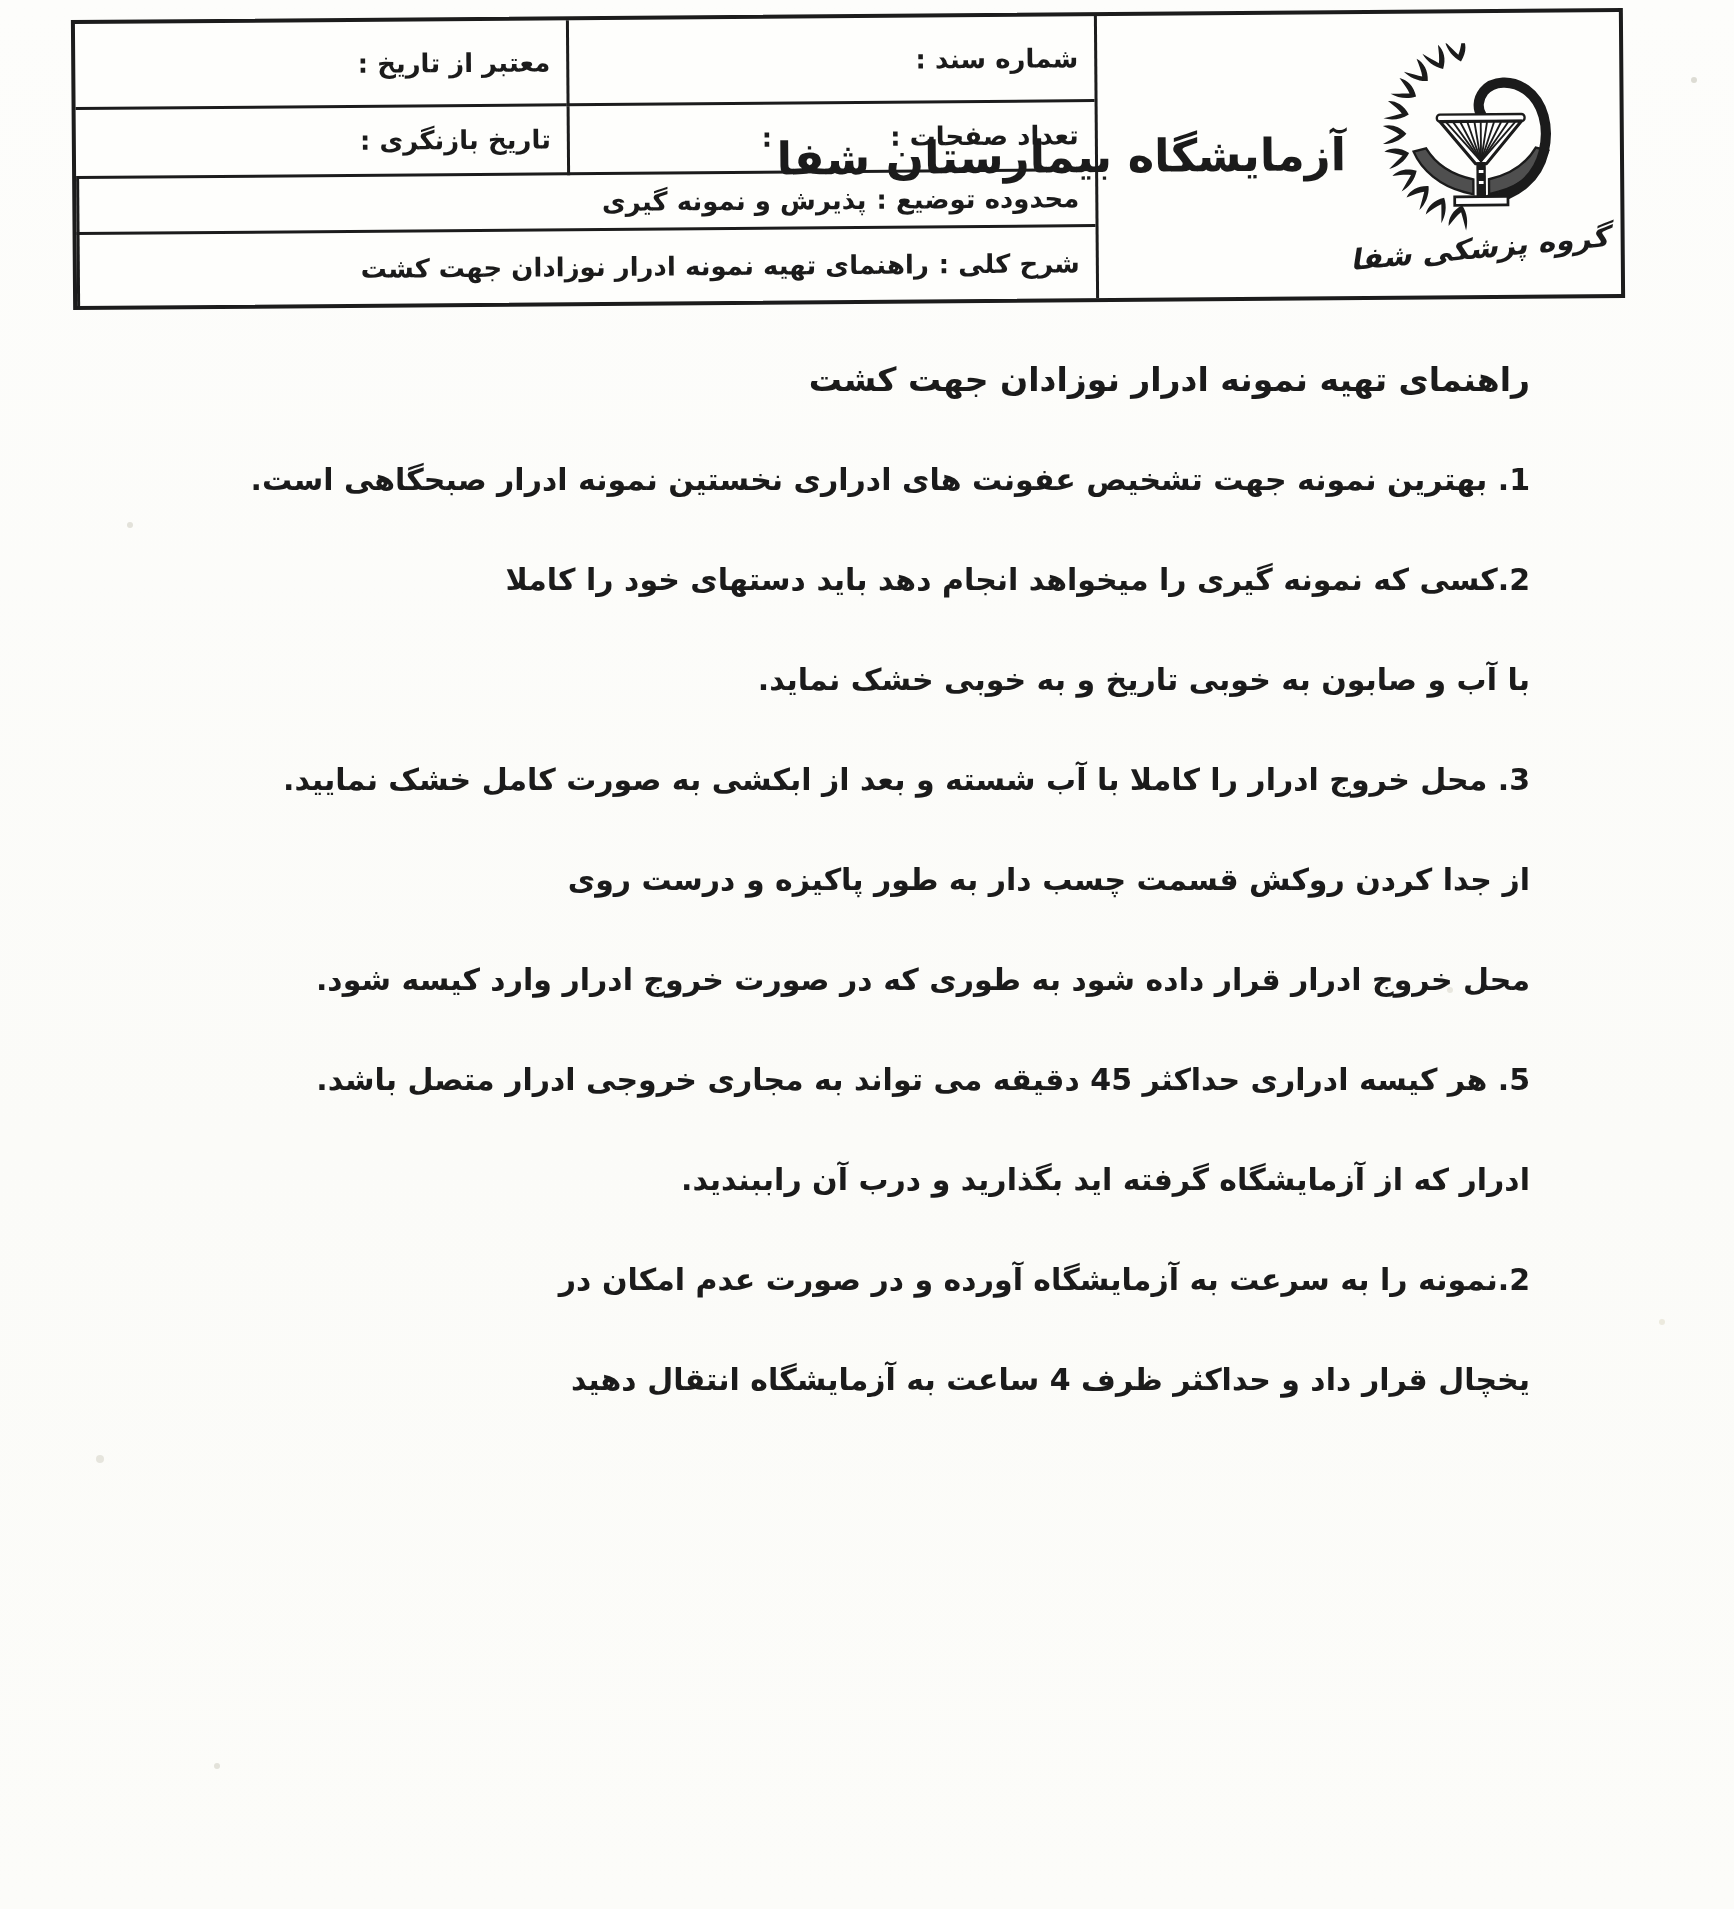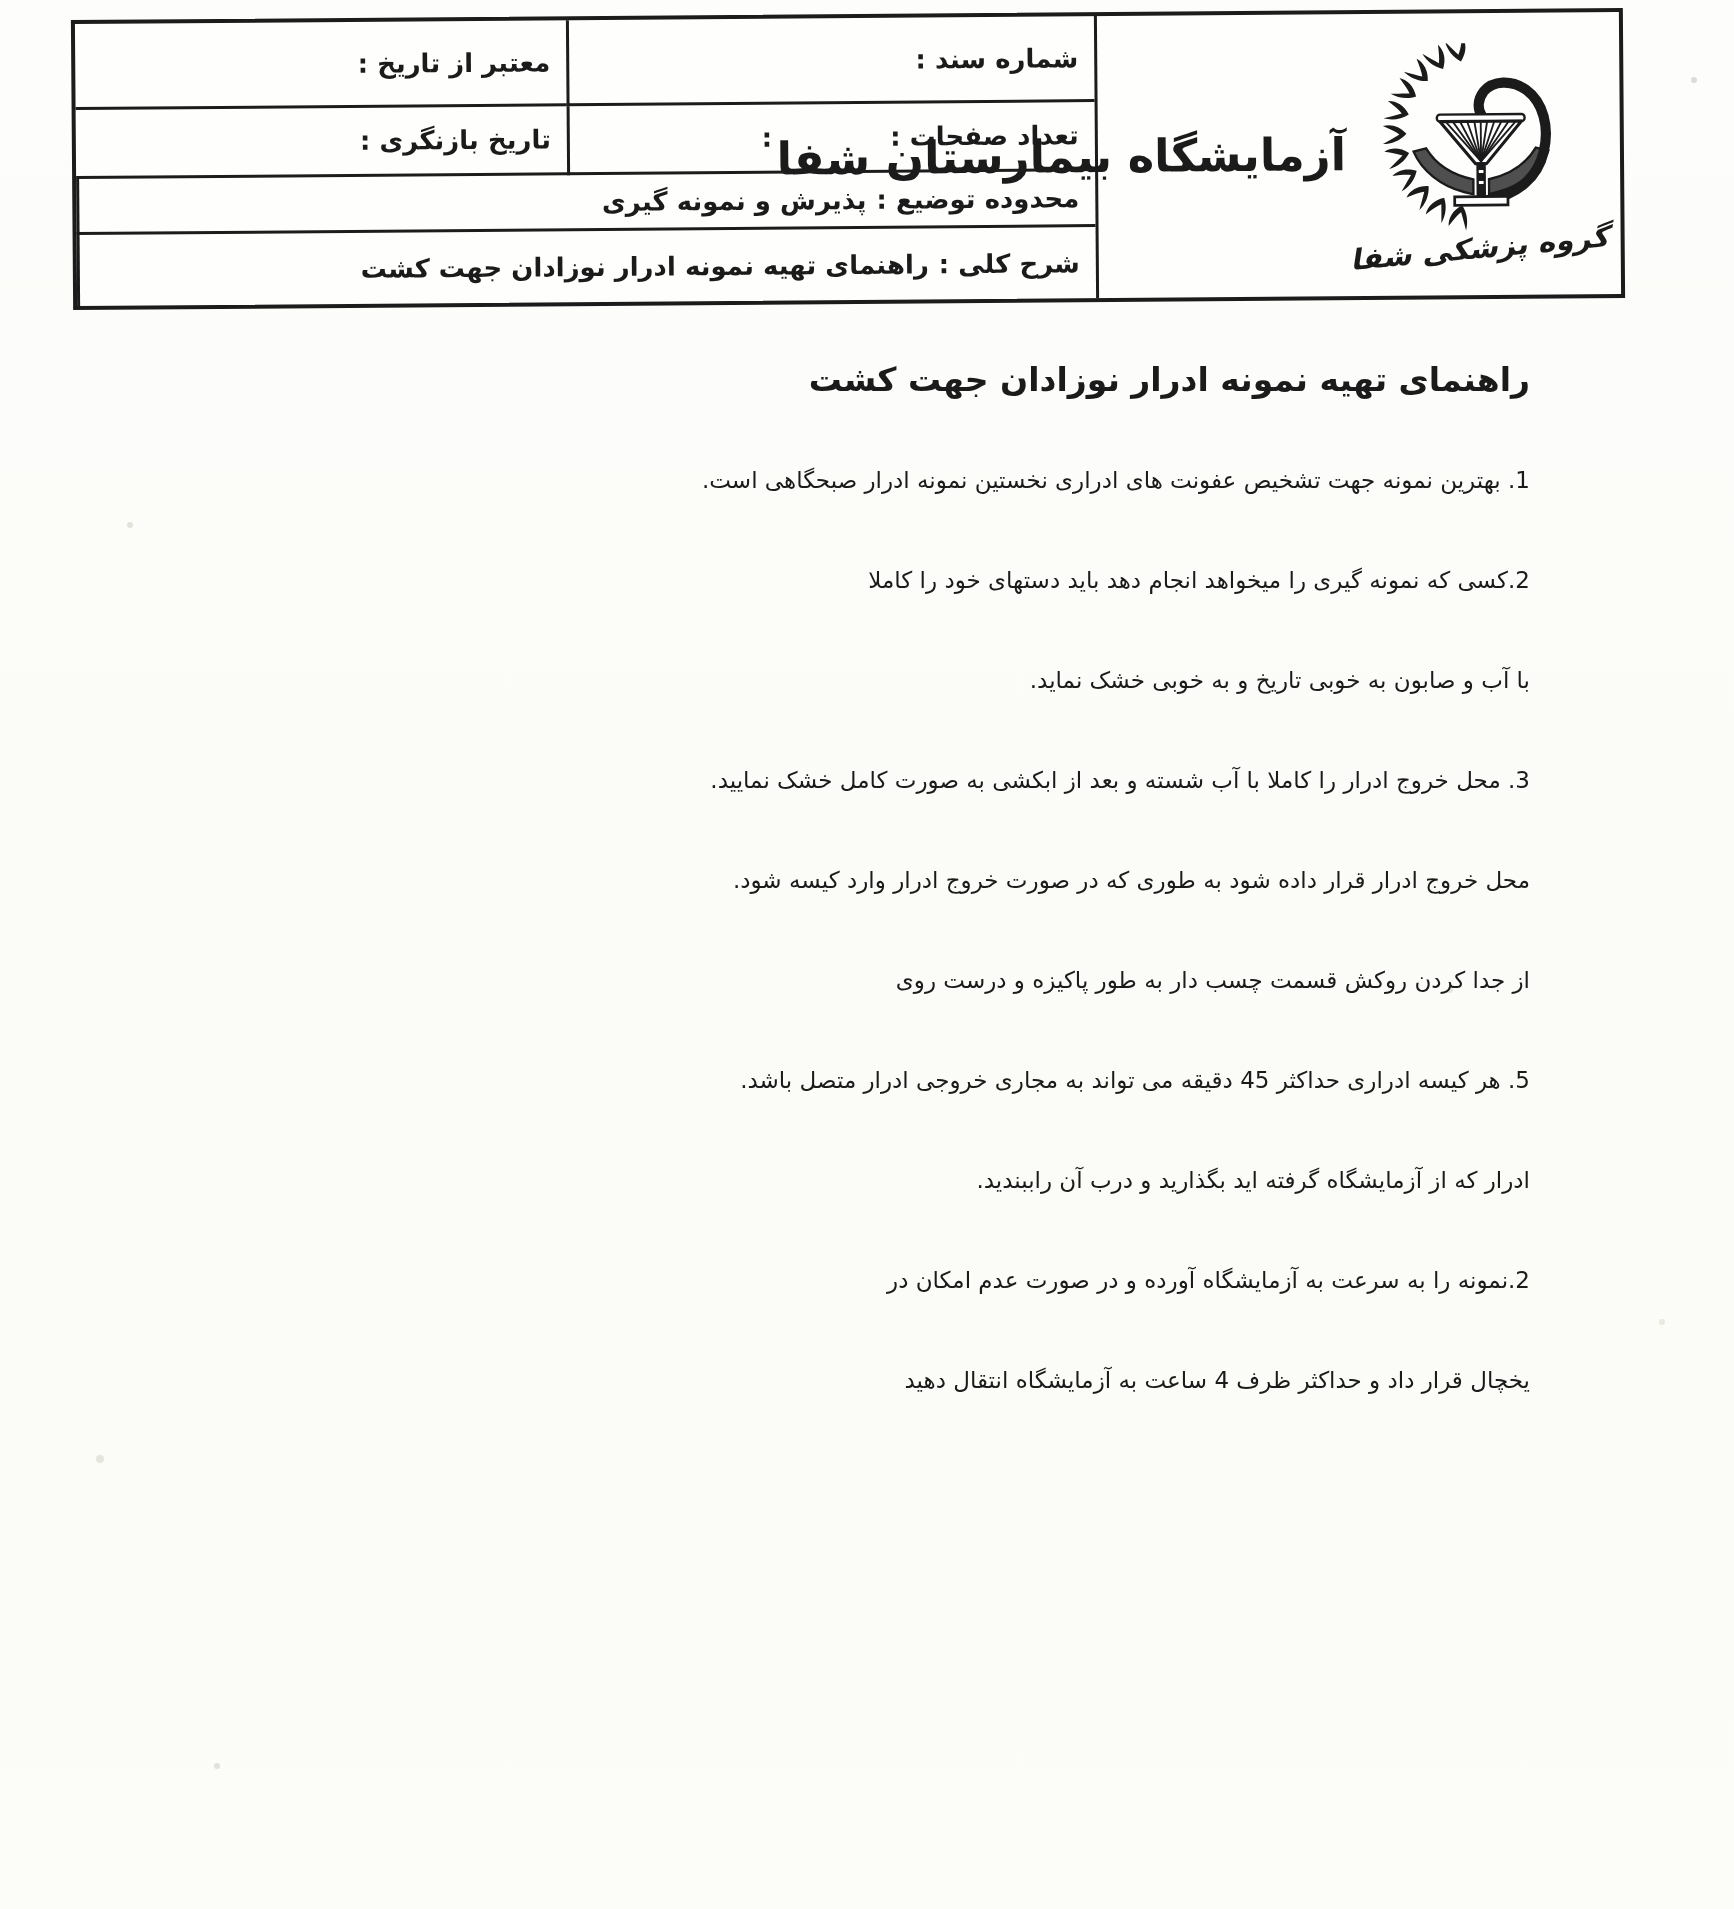--- a/index.html
+++ b/index.html
@@ -86,10 +86,11 @@
     white-space: nowrap;
   }
   .doc-line {
-    font-size: 23px;
+    font-size: 30px;
     height: 100px;
     line-height: 100px;
     white-space: nowrap;
+    font-weight: bold;
   }
 
   

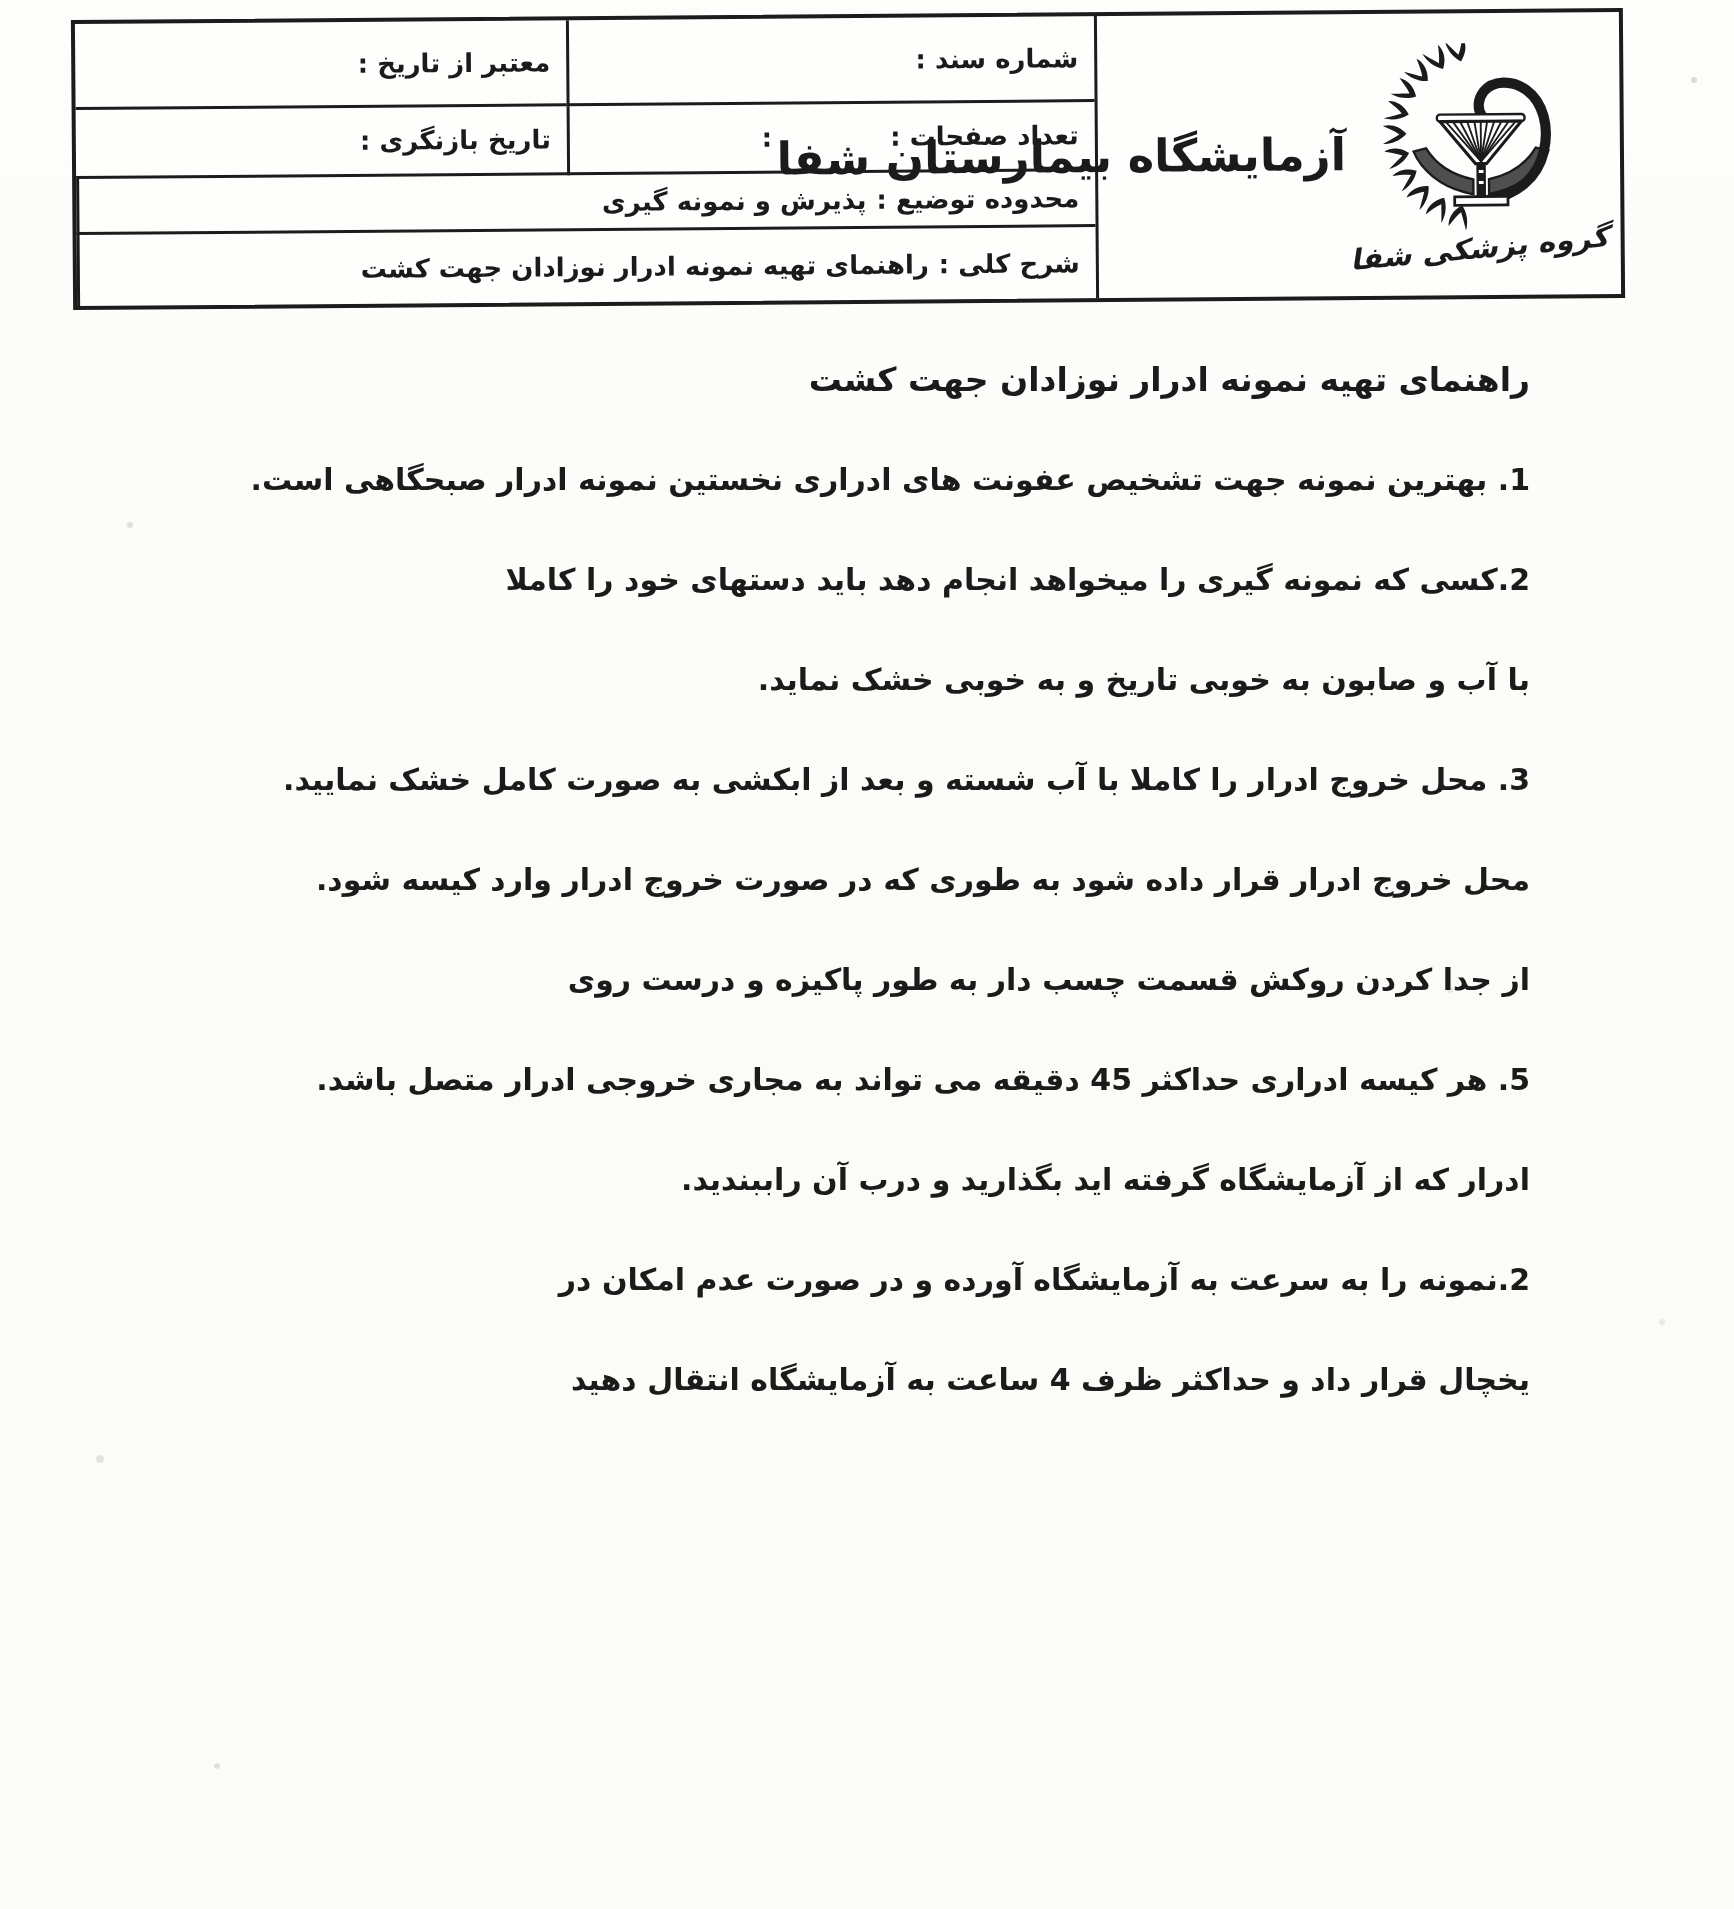--- a/index.html
+++ b/index.html
@@ -205,8 +205,8 @@
     <div class="doc-line">2.کسی که نمونه گیری را میخواهد انجام دهد باید دستهای خود را کاملا</div>
     <div class="doc-line">با آب و صابون به خوبی تاریخ و به خوبی خشک نماید.</div>
     <div class="doc-line">3. محل خروج ادرار را کاملا با آب شسته و بعد از ابکشی به صورت کامل خشک نمایید.</div>
+    <div class="doc-line">از جدا کردن روکش قسمت چسب دار به طور پاکیزه و درست روی</div>
     <div class="doc-line">محل خروج ادرار قرار داده شود به طوری که در صورت خروج ادرار وارد کیسه شود.</div>
-    <div class="doc-line">از جدا کردن روکش قسمت چسب دار به طور پاکیزه و درست روی</div>
     <div class="doc-line">5. هر کیسه ادراری حداکثر 45 دقیقه می تواند به مجاری خروجی ادرار متصل باشد.</div>
     <div class="doc-line">ادرار که از آزمایشگاه گرفته اید بگذارید و درب آن راببندید.</div>
     <div class="doc-line">2.نمونه را به سرعت به آزمایشگاه آورده و در صورت عدم امکان در</div>

